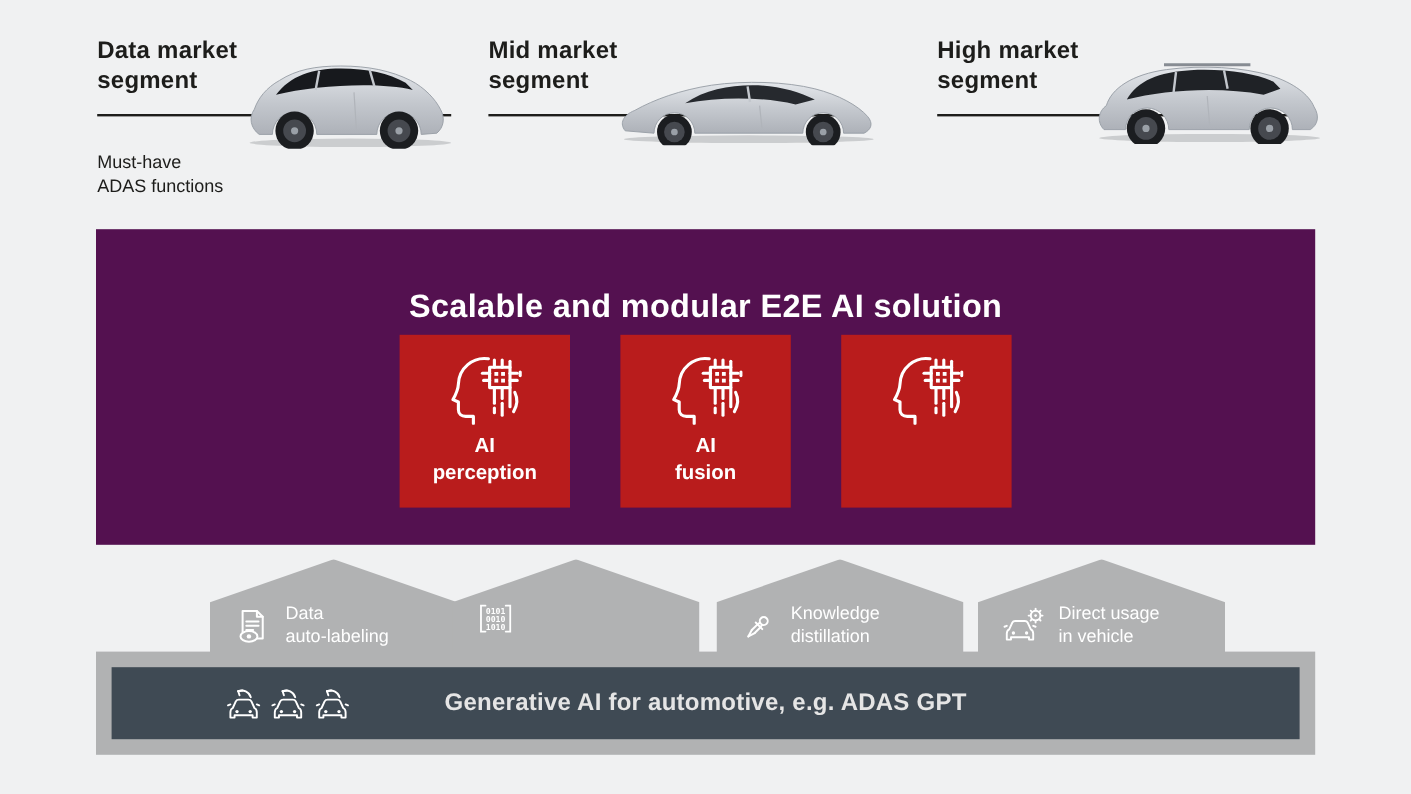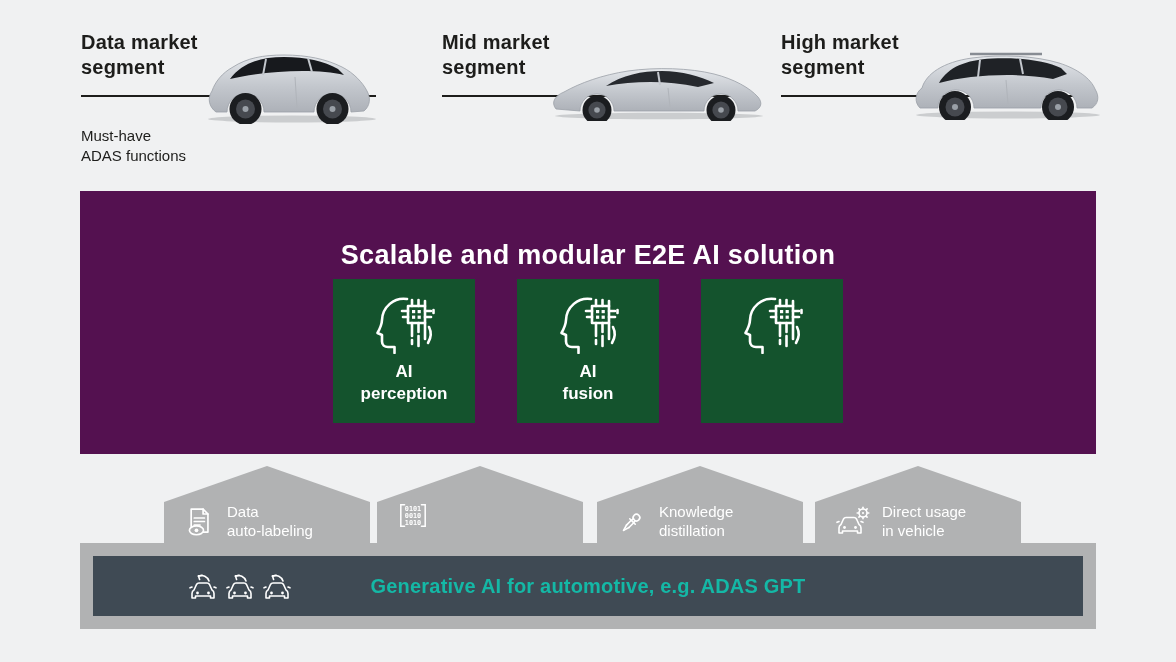--- a/index.html
+++ b/index.html
@@ -10,7 +10,7 @@
   }
   
   .segment { position:absolute; top:30px; width:350px; height:145px; }
-  .seg-0 { left:81px; } .seg-1 { left:442px; } .seg-2 { left:781px; }
+  .seg-0 { left:81px; } .seg-1 { left:407px; } .seg-2 { left:781px; }
   .seg-title {
     margin:0; font-size:20px; font-weight:bold; color:#1d1d1b;
     line-height:1.24; white-space:pre-line; letter-spacing:.2px;

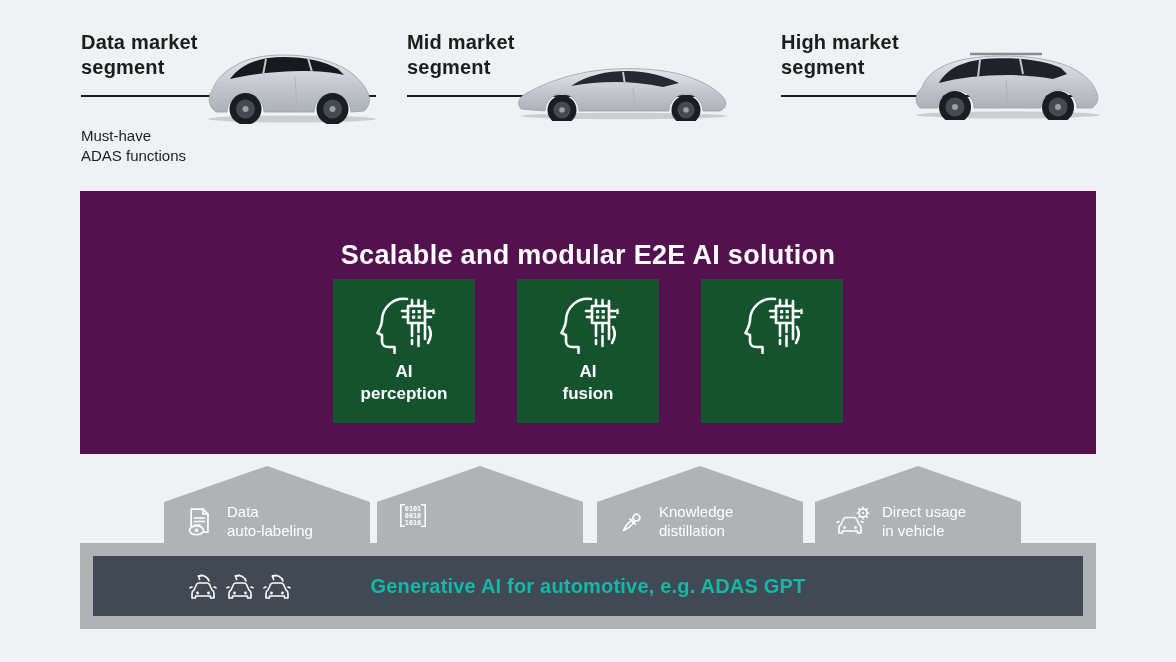--- a/index.html
+++ b/index.html
@@ -39,7 +39,7 @@
     display:flex; justify-content:center; gap:42px;
   }
   .module {
-    width:142px; height:144px; background:#14532d;
+    width:142px; height:144px; background:#b91c1c;
     display:flex; flex-direction:column; align-items:center;
   }
   .module svg { margin-top:15px; flex:none; }

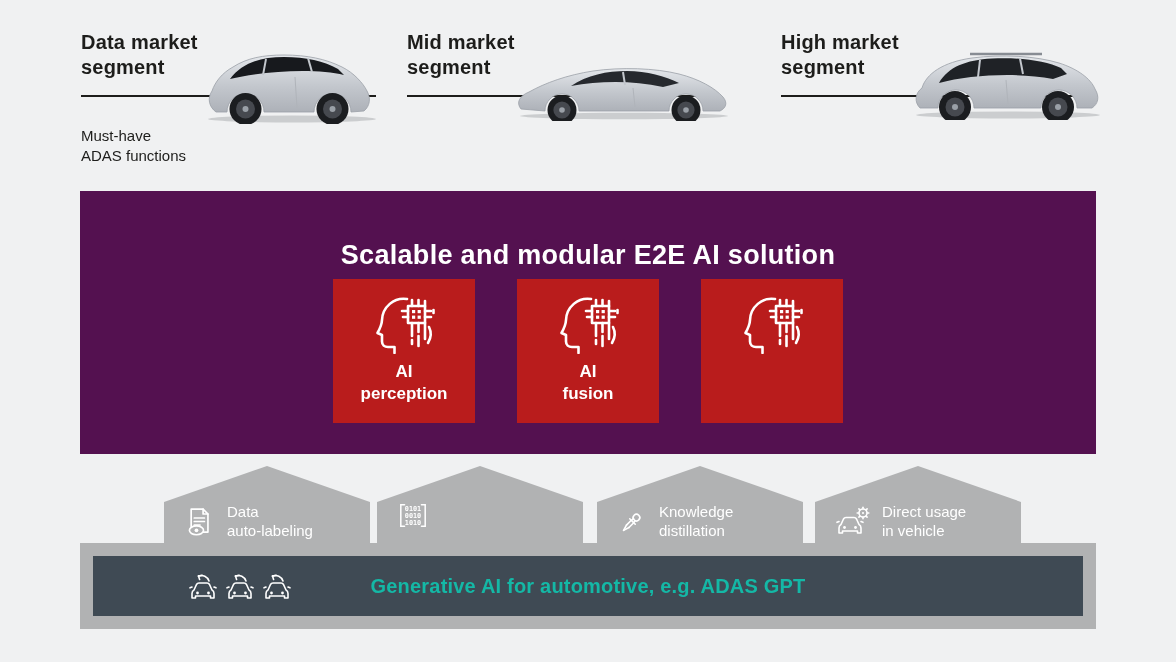--- a/index.html
+++ b/index.html
@@ -53,7 +53,7 @@
     position:absolute; top:466px; width:206px; height:78px; background:#b1b2b3;
     clip-path:polygon(0 46%, 50% 0, 100% 46%, 100% 100%, 0 100%);
   }
-  .arrow-0 { left:164px; } .arrow-1 { left:377px; } .arrow-2 { left:597px; } .arrow-3 { left:815px; }
+  .arrow-0 { left:175px; } .arrow-1 { left:377px; } .arrow-2 { left:597px; } .arrow-3 { left:815px; }
   .arrow-content {
     position:absolute; left:0; right:0; top:36px;
     display:flex; align-items:center; padding-left:21px; gap:12px;

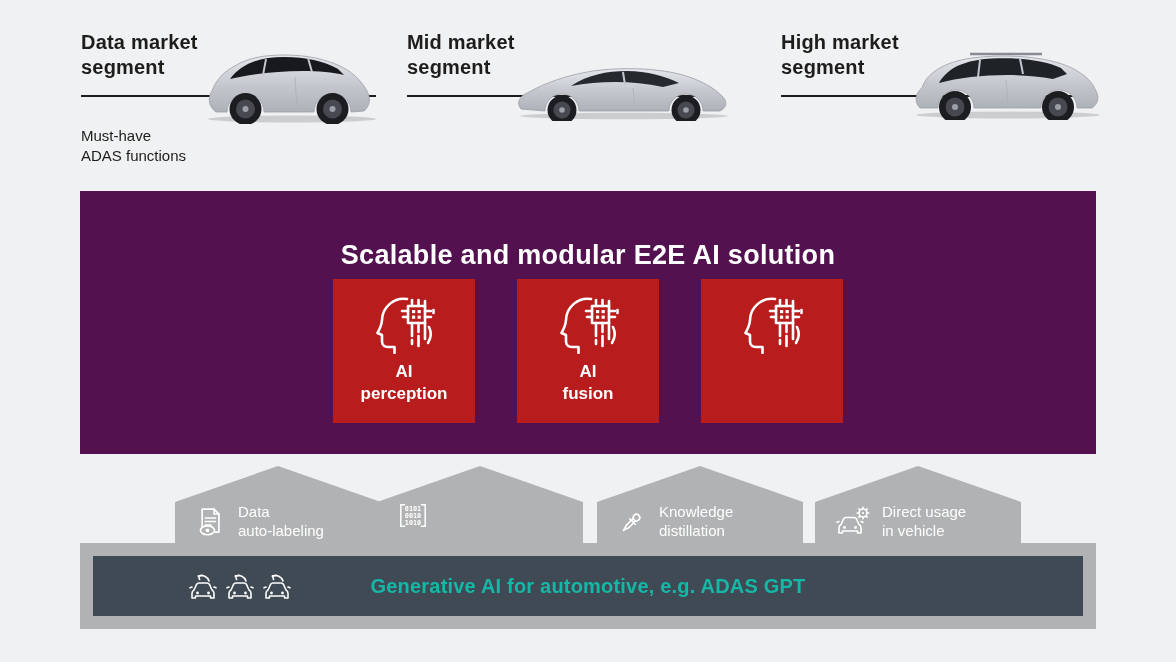--- a/index.html
+++ b/index.html
@@ -68,7 +68,7 @@
     display:flex; align-items:center; justify-content:center;
   }
   .bar-cars { position:absolute; left:95px; top:16px; display:flex; gap:7px; }
-  .bar-label { font-size:20px; font-weight:bold; color:#14b8a6; letter-spacing:.2px; }
+  .bar-label { font-size:20px; font-weight:bold; color:#e5e5e5; letter-spacing:.2px; }
 
   .icon-binary text {
     font-family:"DejaVu Sans Mono", monospace; font-size:7.3px; font-weight:bold; fill:#fff;

